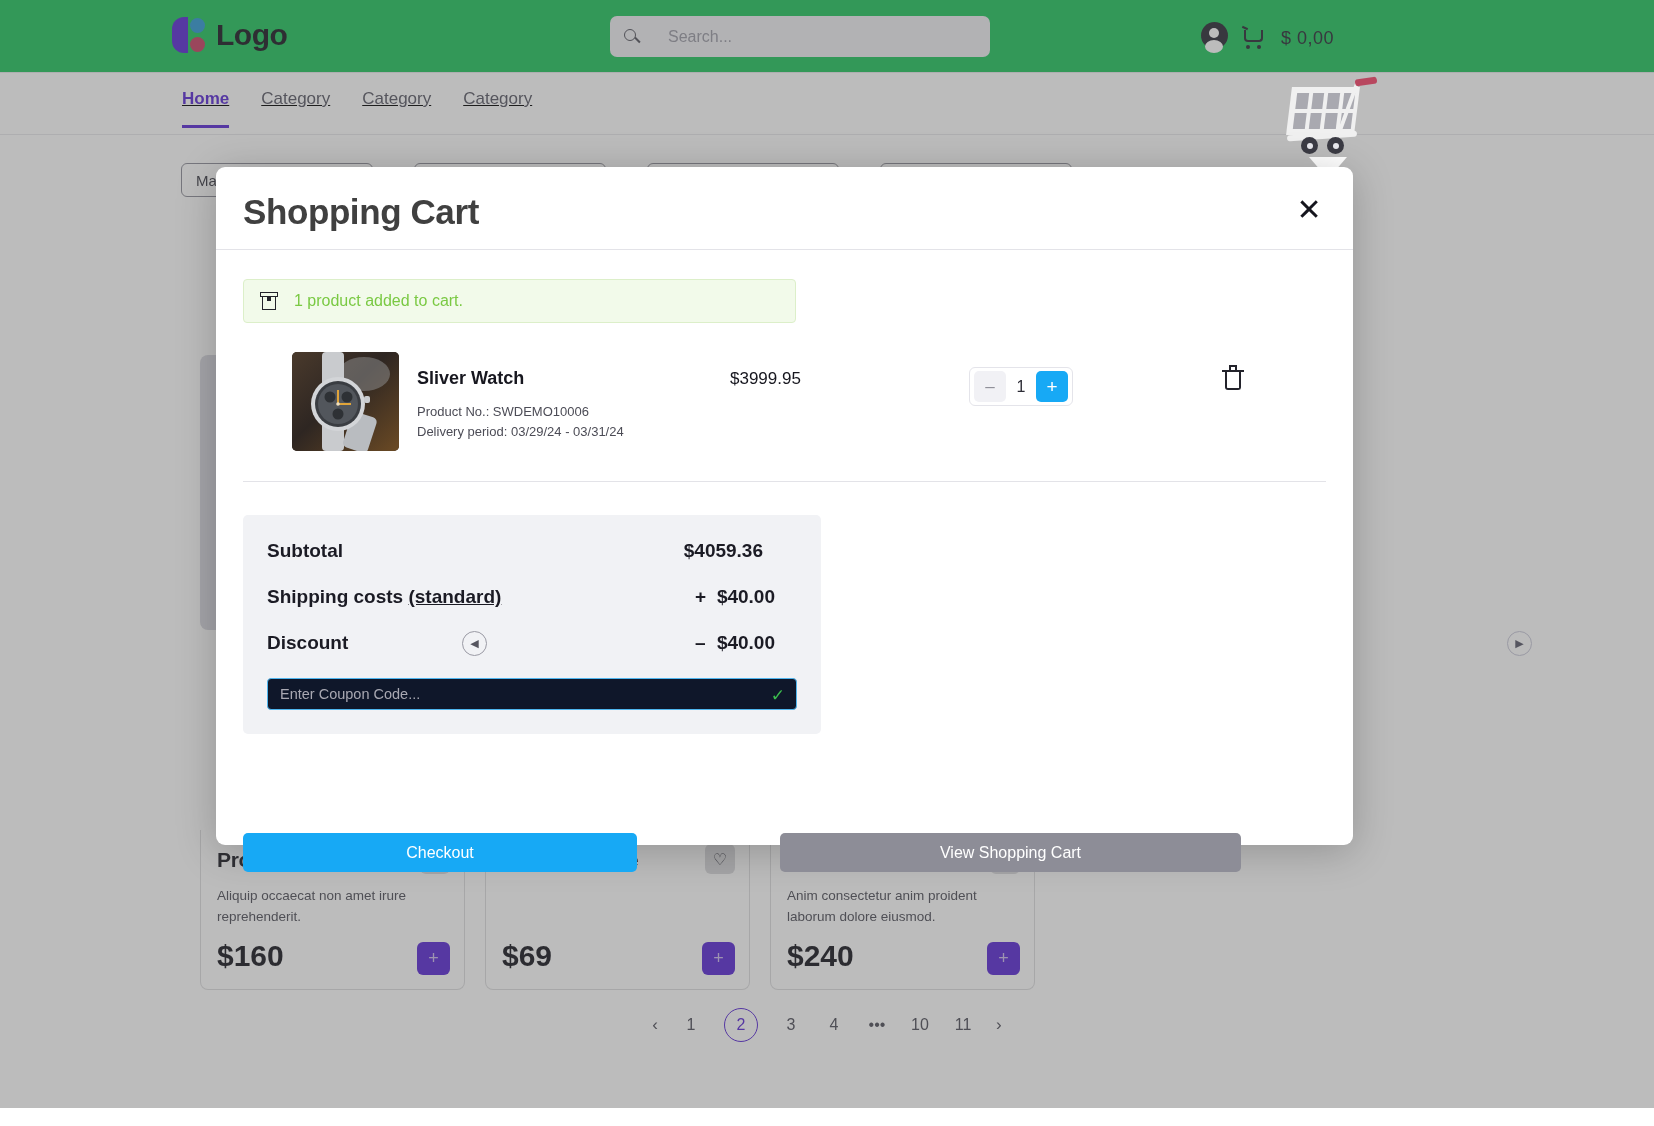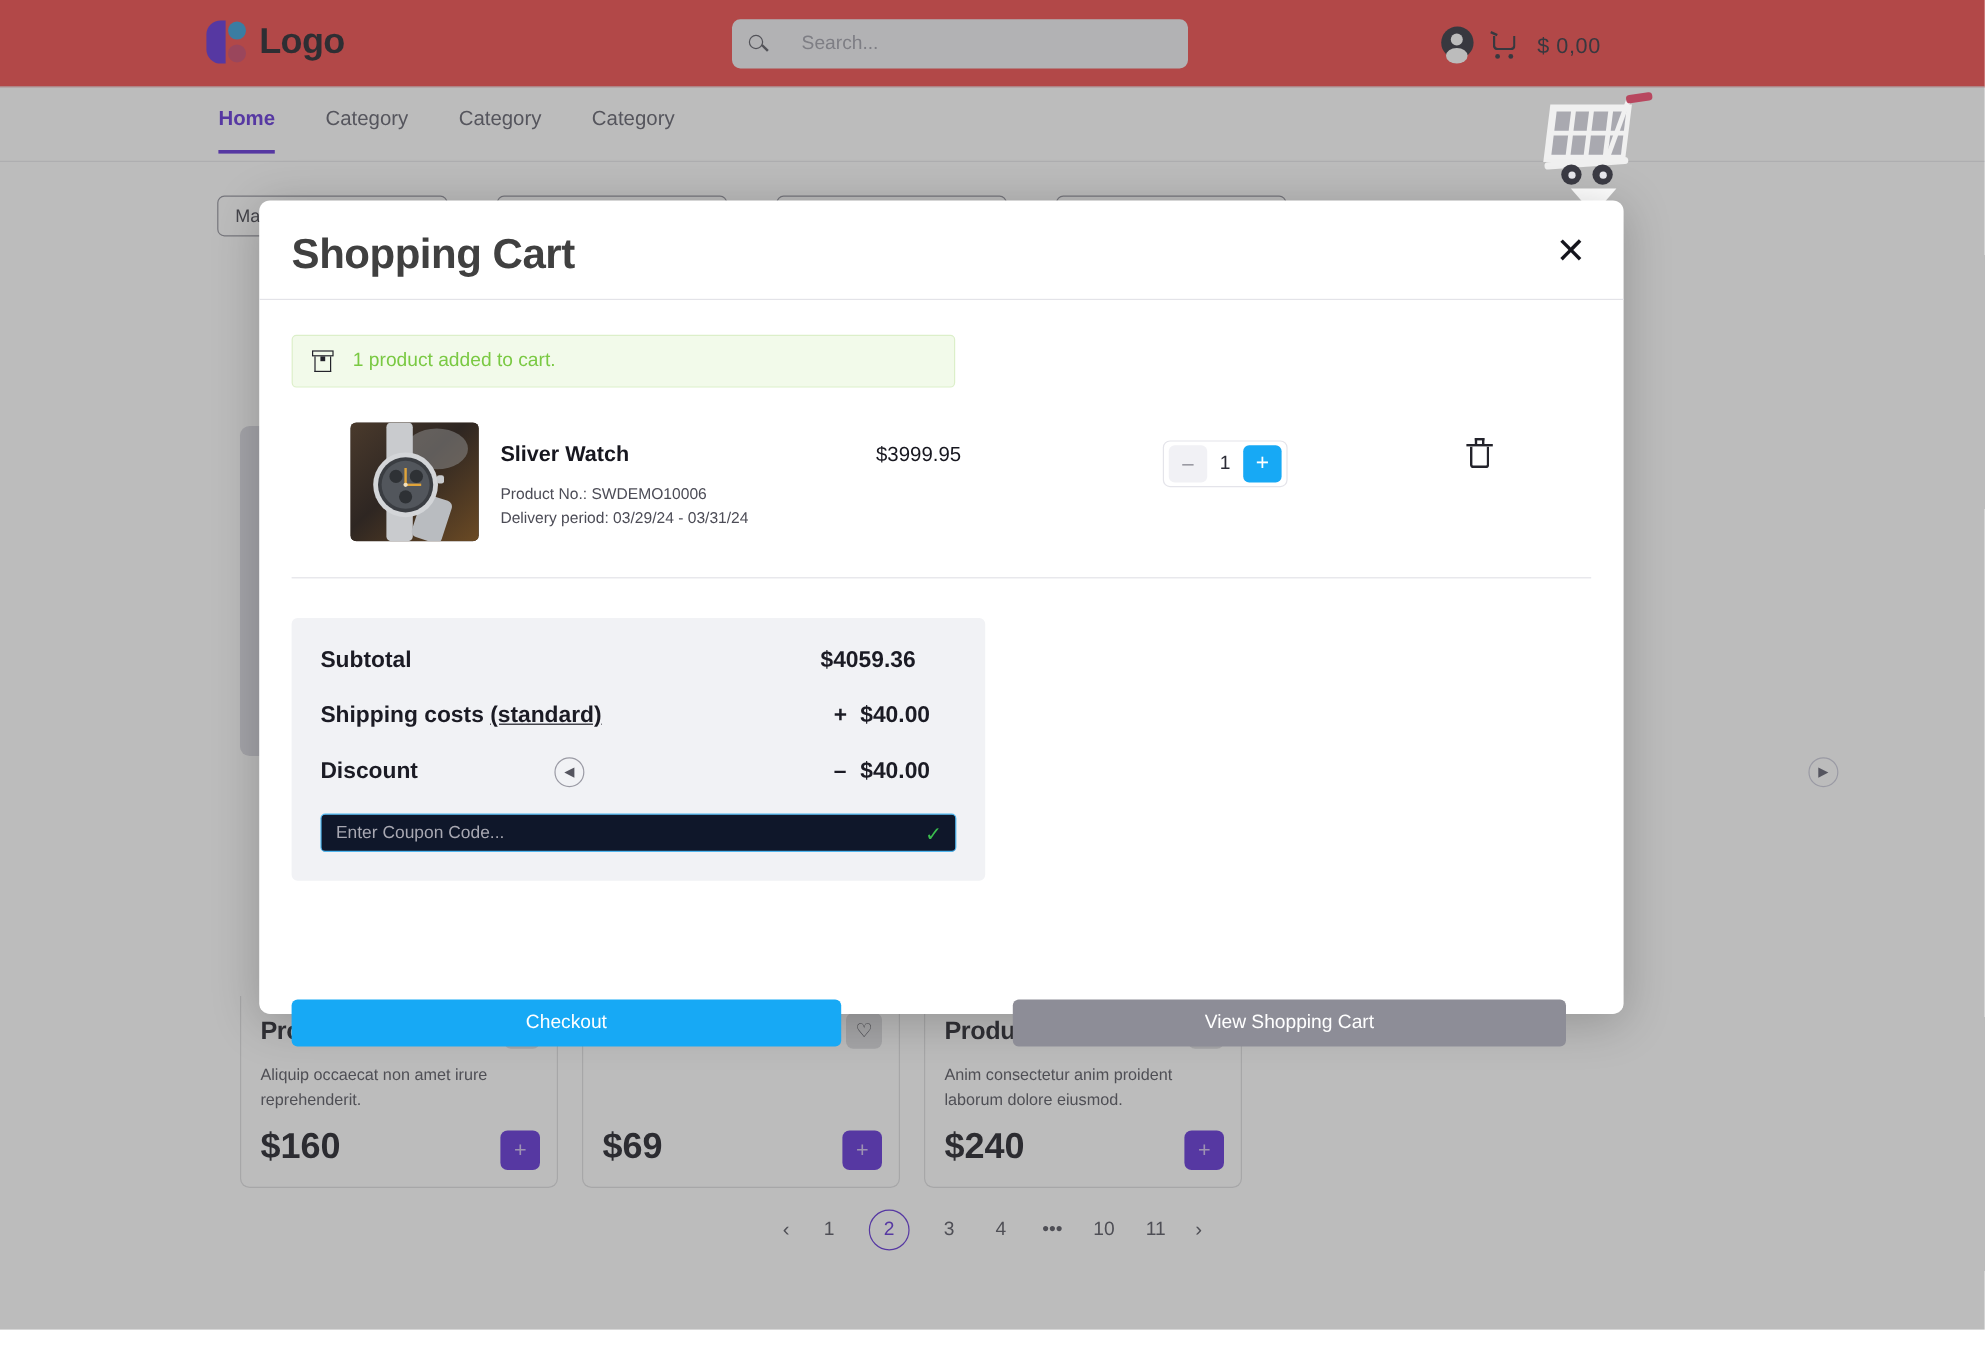--- a/index.html
+++ b/index.html
@@ -25,7 +25,7 @@
   
   .topbar {
     position:absolute; left:0; top:0; width:1654px; height:73px;
-    background:#ef4444; border-bottom:1px solid #e8e8ec;
+    background:#22c55e; border-bottom:1px solid #e8e8ec;
     display:flex; align-items:center;
   }
   .logo-wrap { position:absolute; left:172px; top:16px; display:flex; align-items:center; gap:9px; }

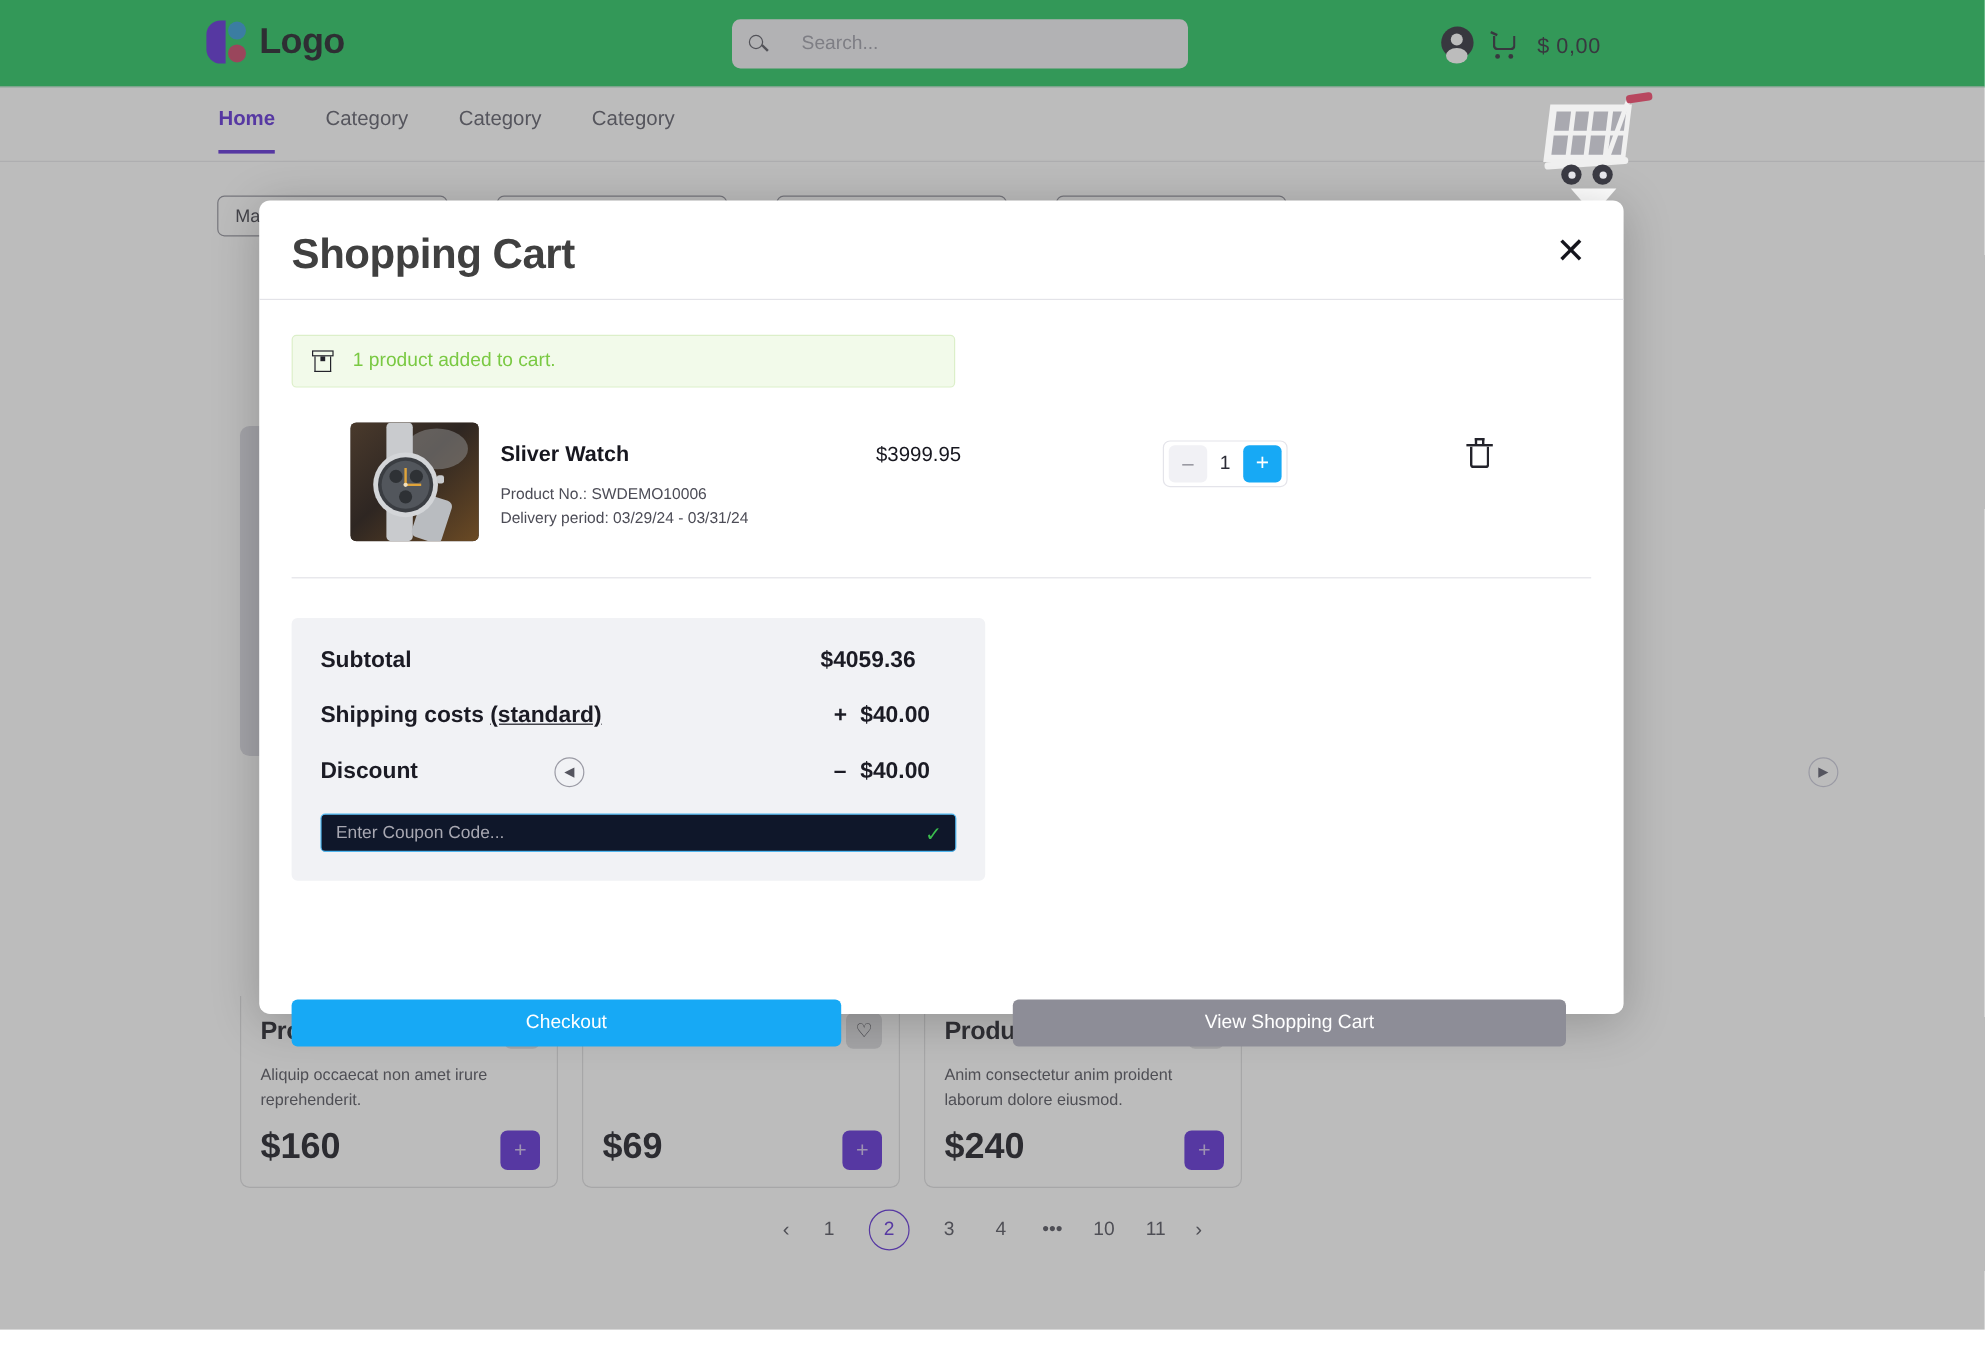--- a/index.html
+++ b/index.html
@@ -70,7 +70,7 @@
     position:absolute; left:0; top:73px; width:1654px; height:62px; background:#fff;
     border-bottom:1px solid #e8e8ec;
   }
-  .nav-items { position:absolute; left:182px; top:16px; display:flex; gap:42px; }
+  .nav-items { position:absolute; left:182px; top:16px; display:flex; gap:32px;text-decoration:underline; }
   .nav-item { font-size:17px; color:#5a5a66; padding-bottom:16px; }
   .nav-item.active { color:#5b2bd6; font-weight:600; border-bottom:3px solid #5b2bd6; }
 

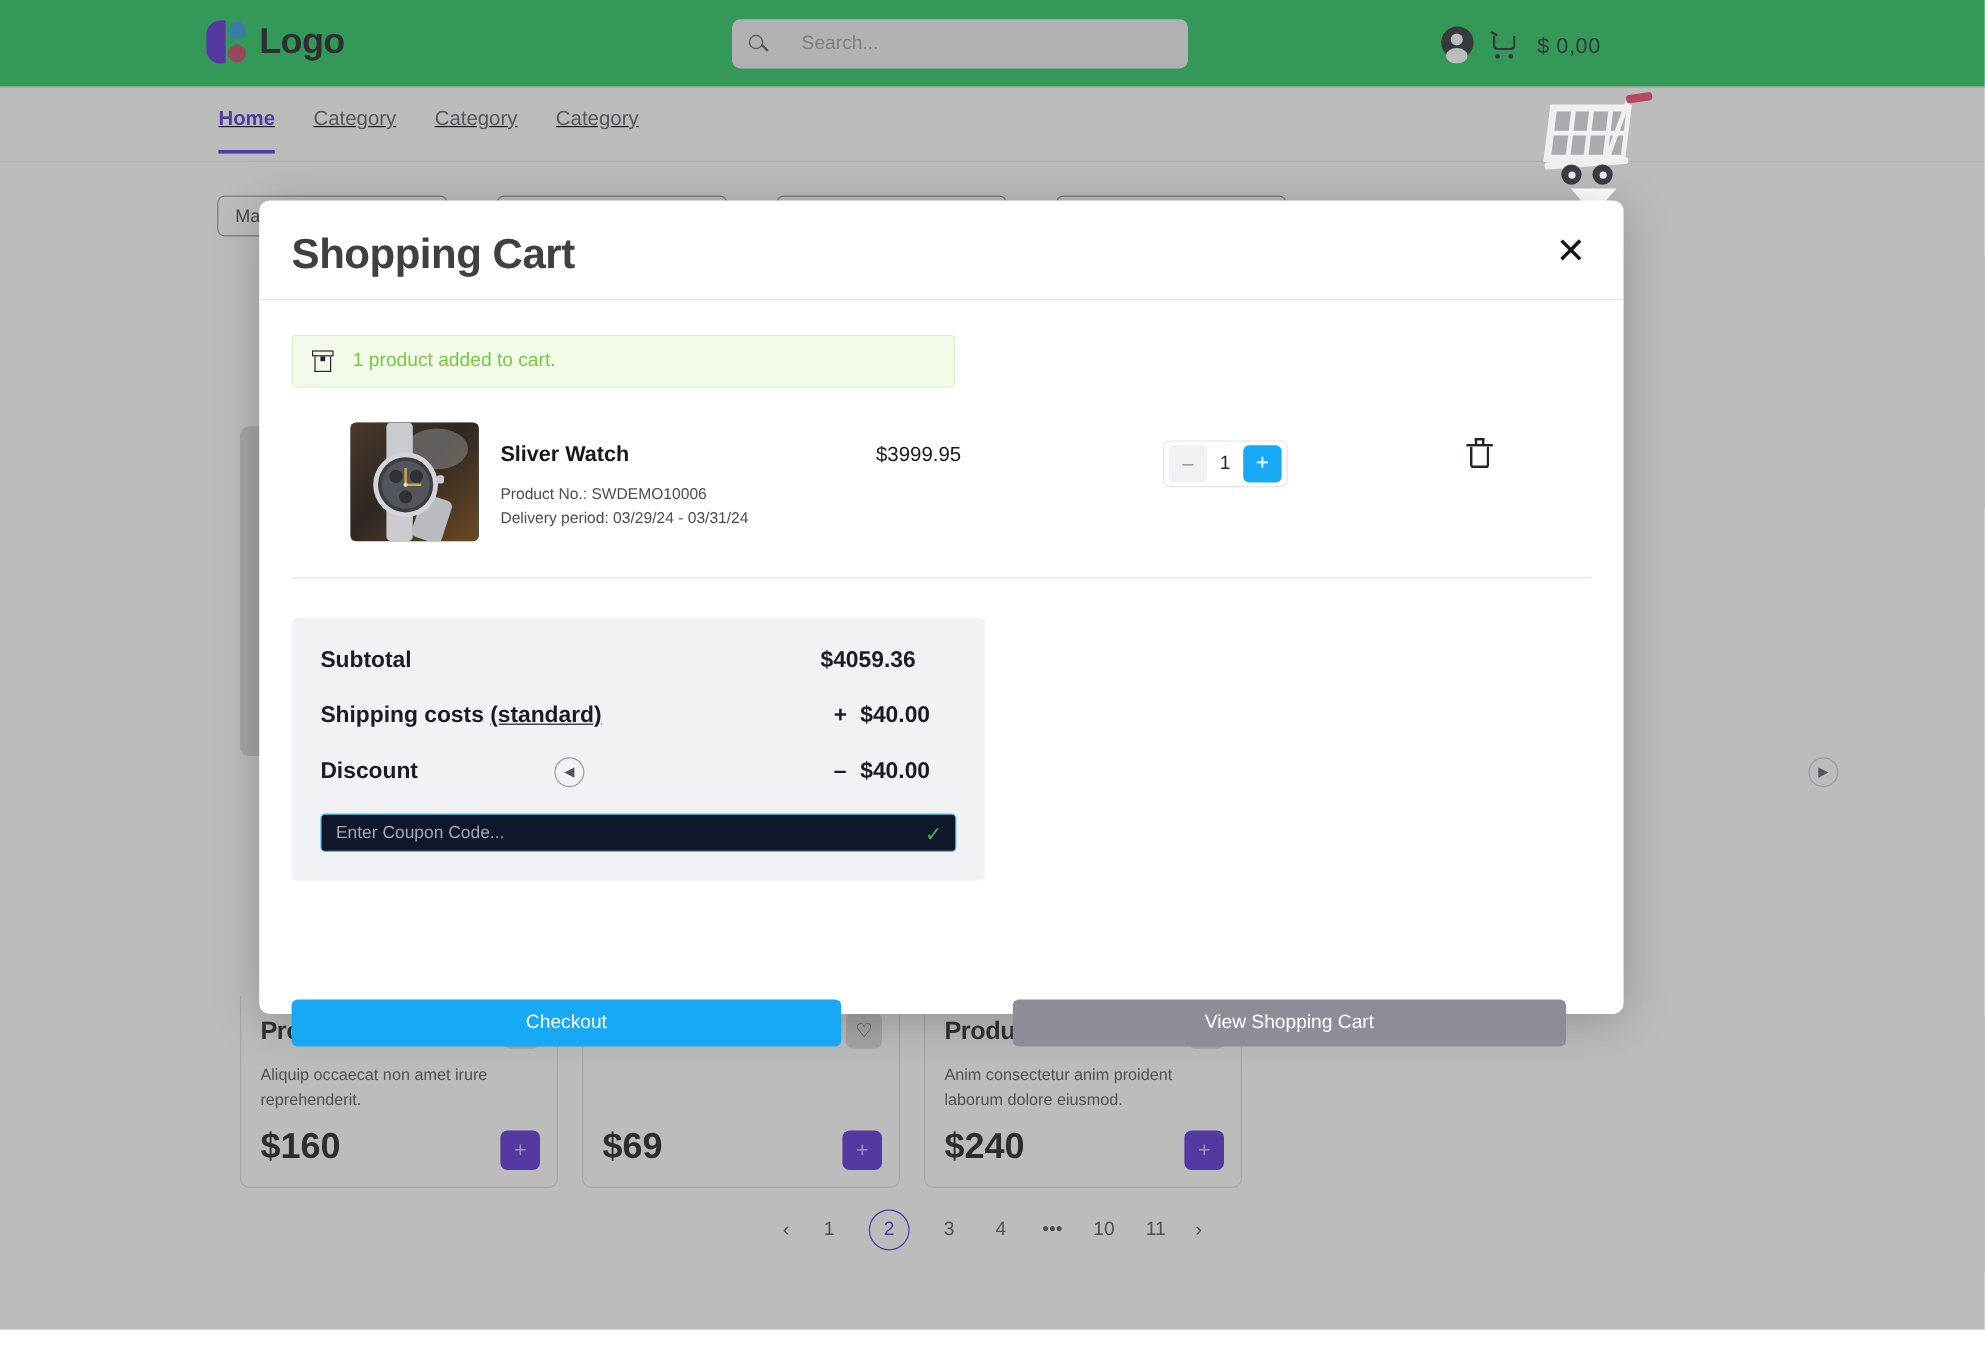--- a/index.html
+++ b/index.html
@@ -229,7 +229,7 @@
     height:39px; border-radius:5px; display:flex; align-items:center; justify-content:center;
     font-size:16px; color:#fff;
   }
-  .btn-checkout { width:458px; background:#17a9f5; }
+  .btn-checkout { width:394px; background:#17a9f5; }
   .btn-view { width:461px; background:#8d8d97; }
 </style>
 </head>

